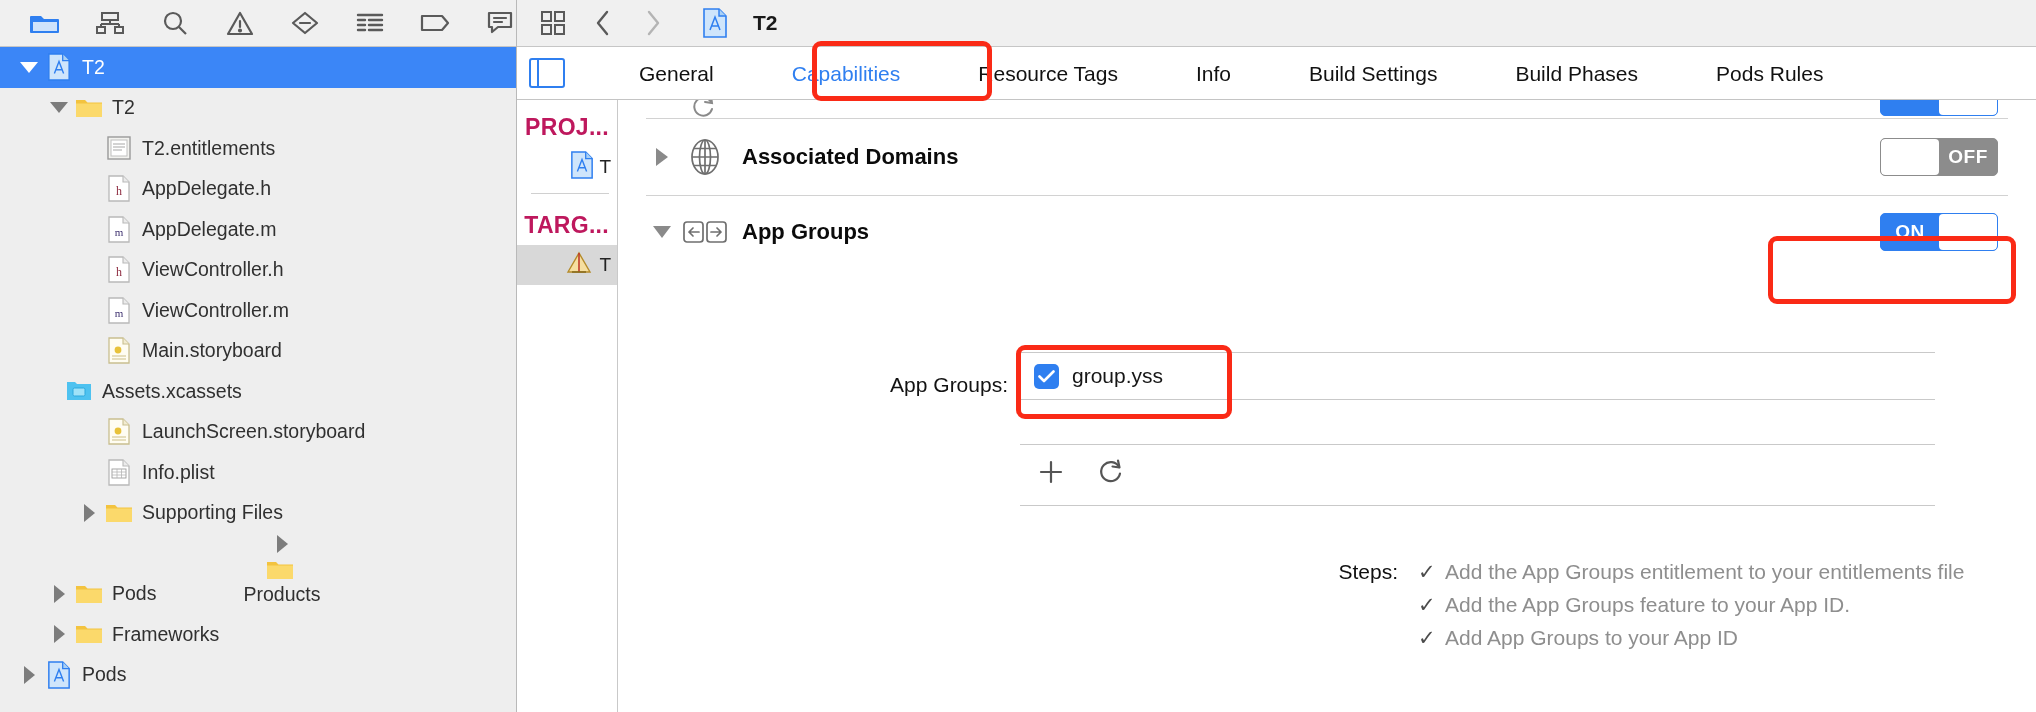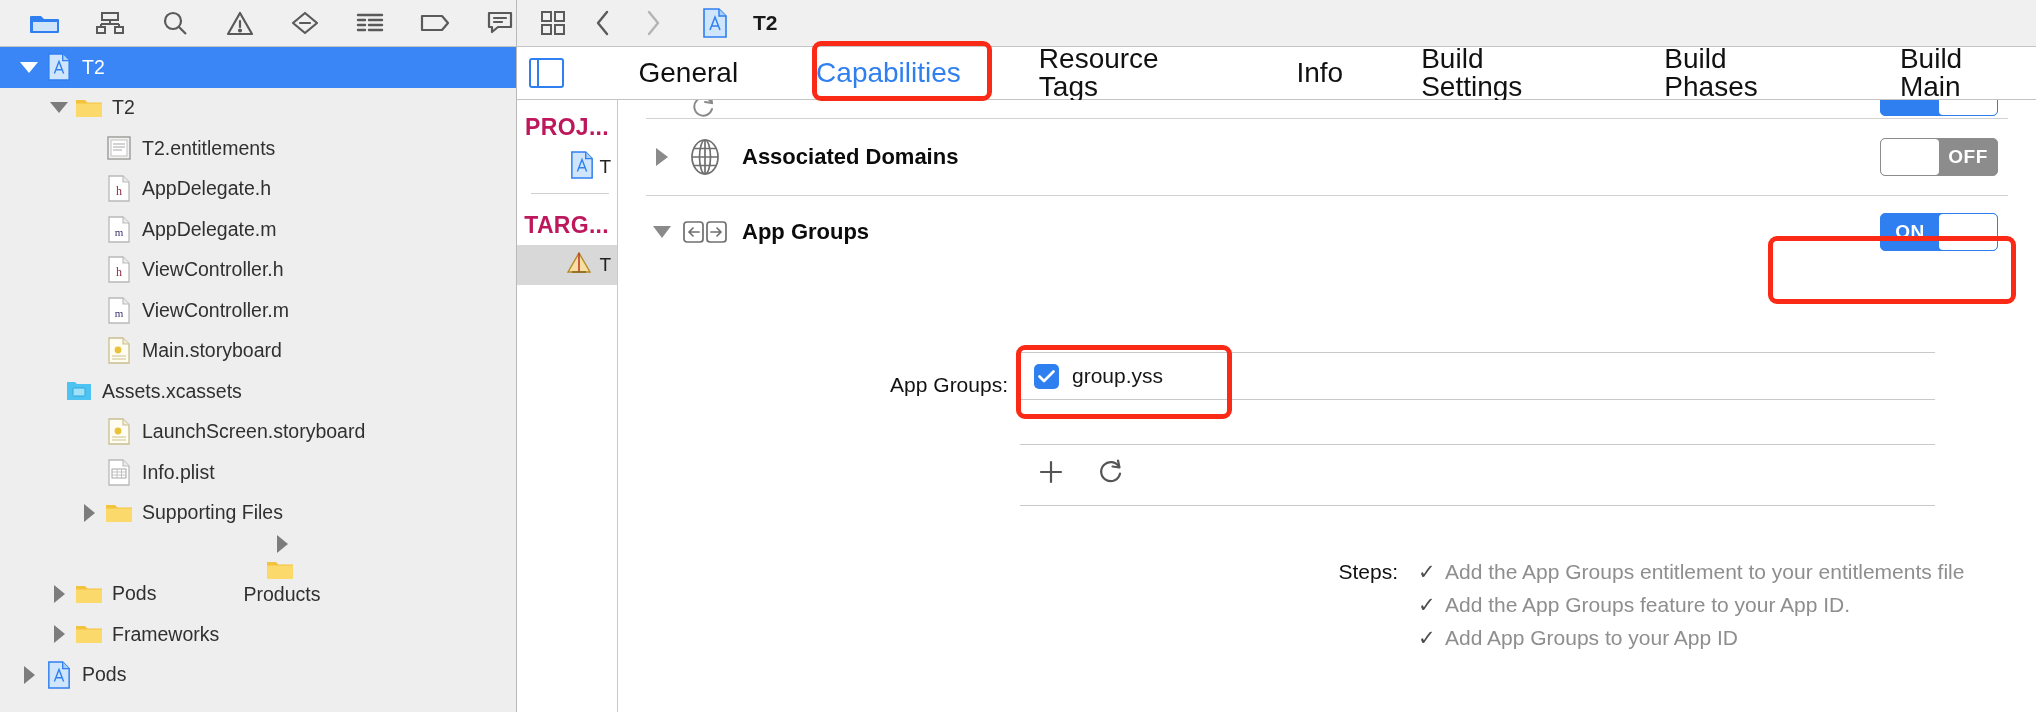--- a/index.html
+++ b/index.html
@@ -88,7 +88,7 @@
   }
   #panel-toggle .bar { width: 8px; height: 26px; border-right: 2px solid #2f7ff0; }
   .tab {
-    font-size: 28px;
+    font-size: 21px;
     color: #111111;
     padding: 0 10px;
     line-height: 1;

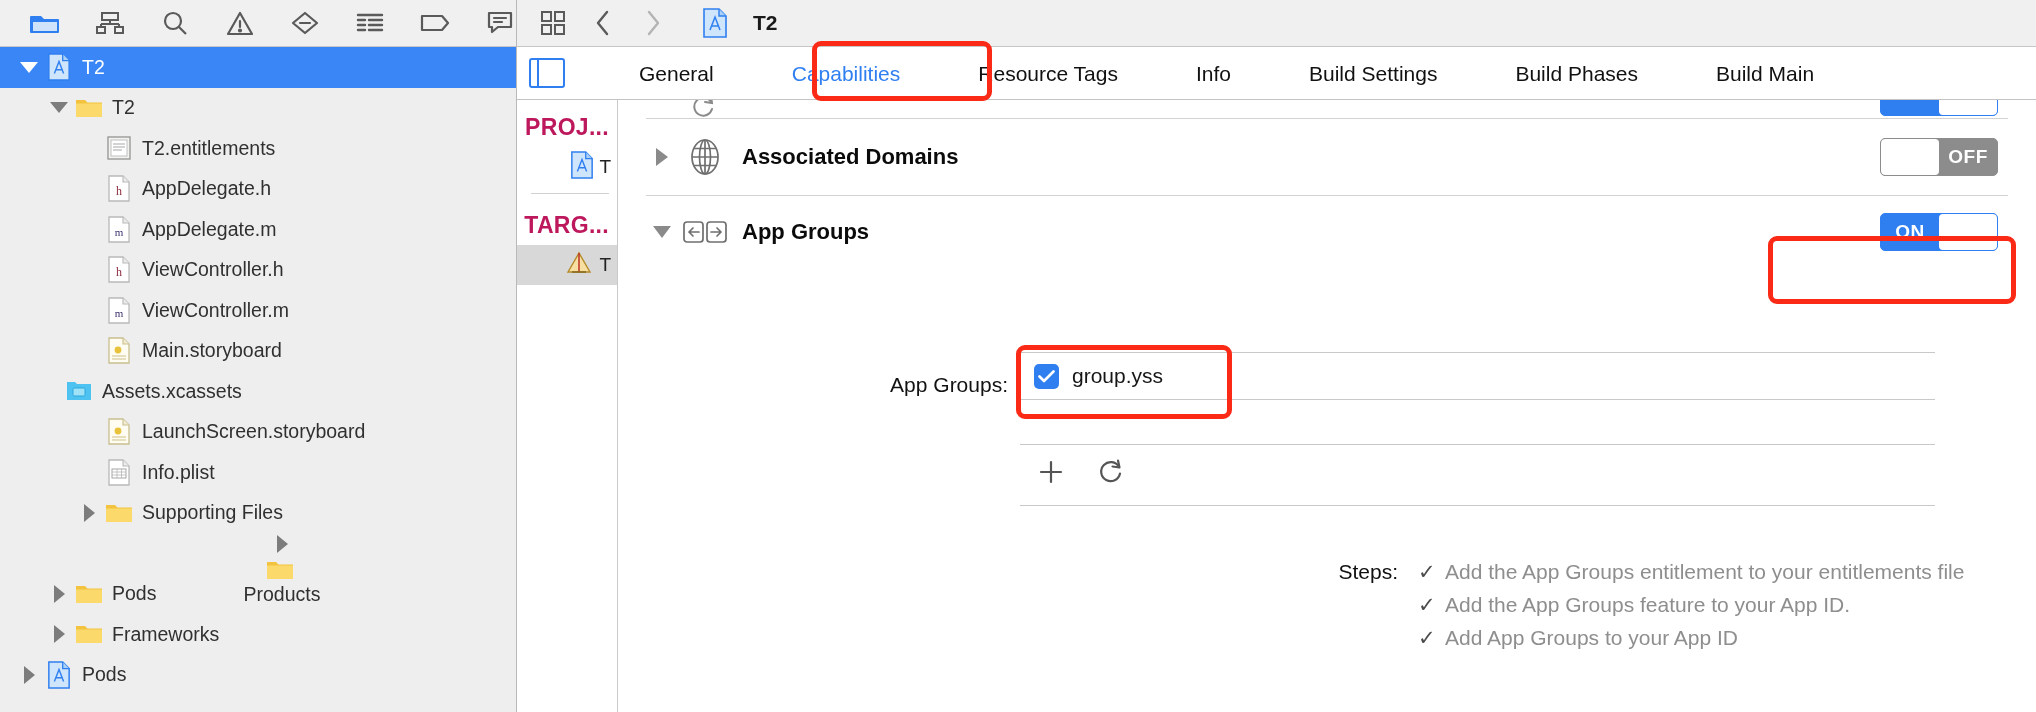--- a/index.html
+++ b/index.html
@@ -472,7 +472,7 @@
         <span class="tab">Info</span>
         <span class="tab">Build Settings</span>
         <span class="tab">Build Phases</span>
-        <span class="tab">Build Main</span>
+        <span class="tab">Pods Rules</span>
       </div>
     </div>
 

